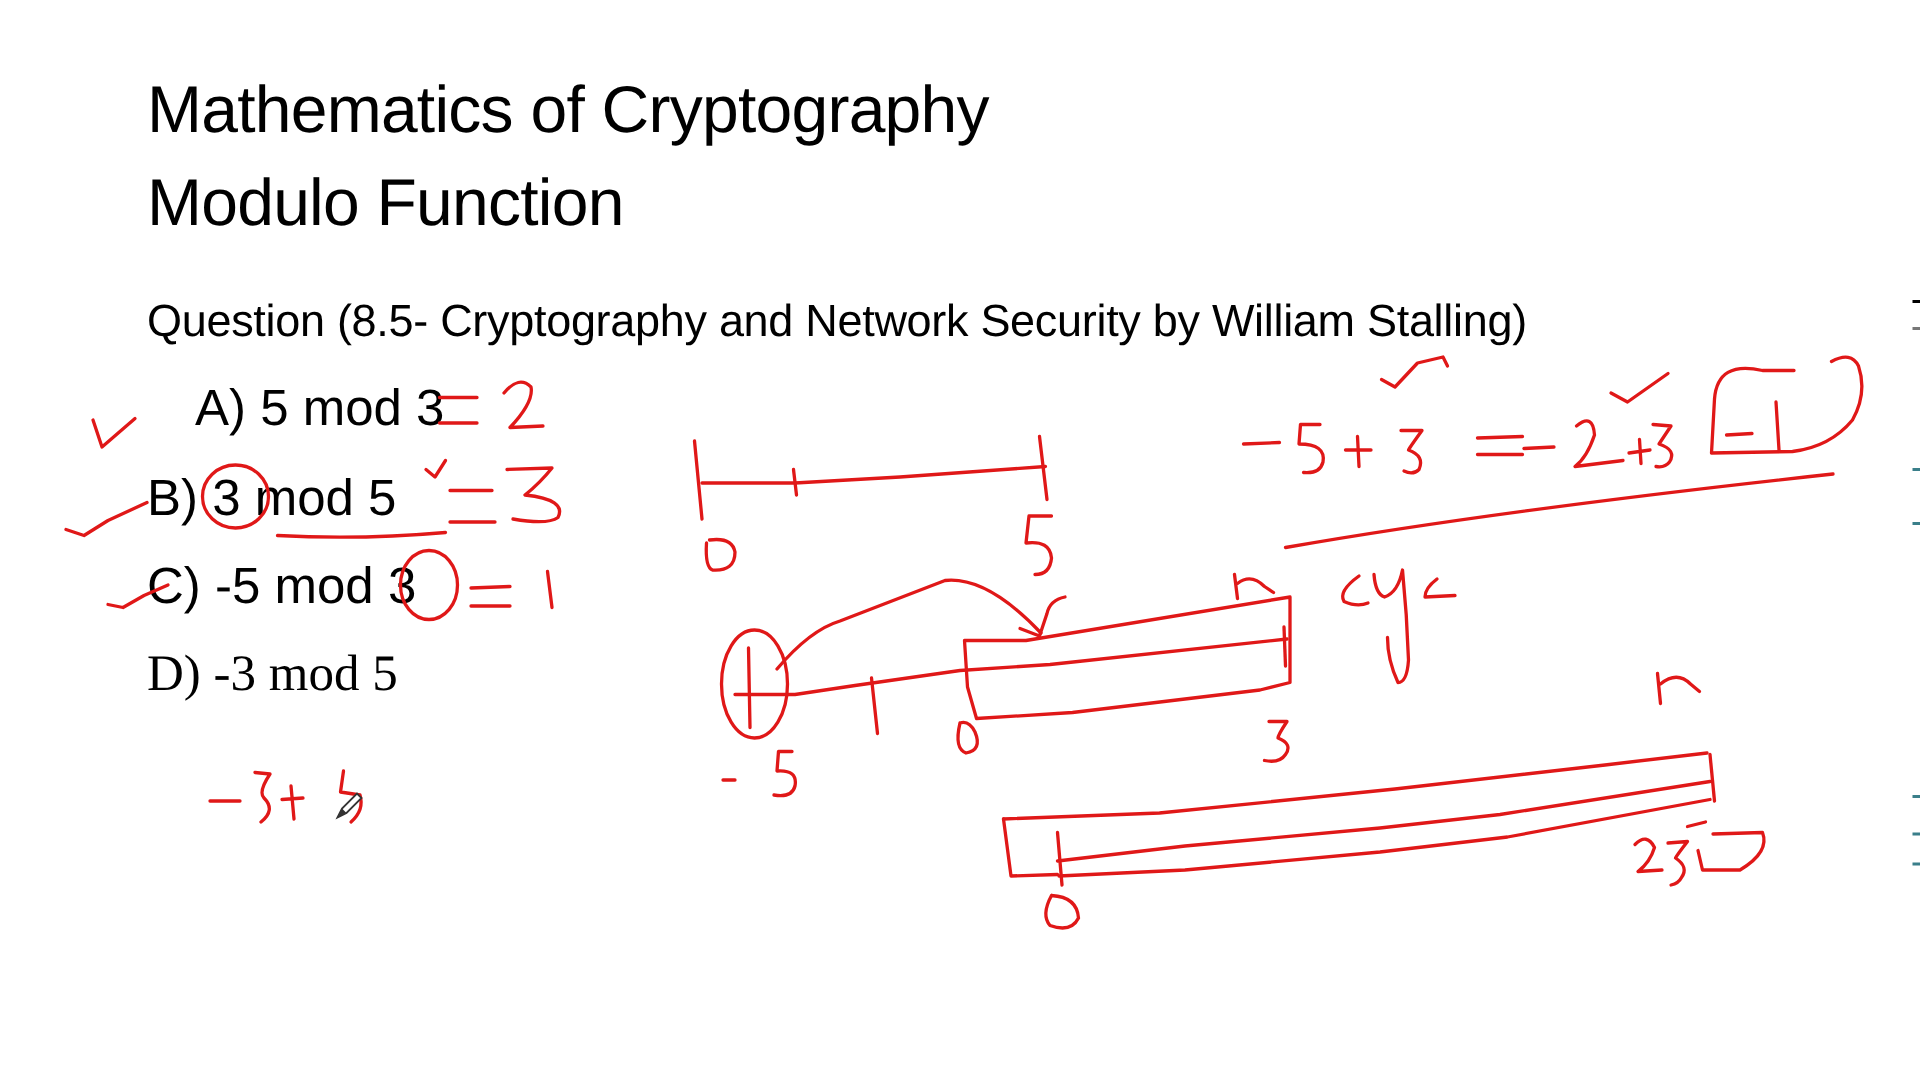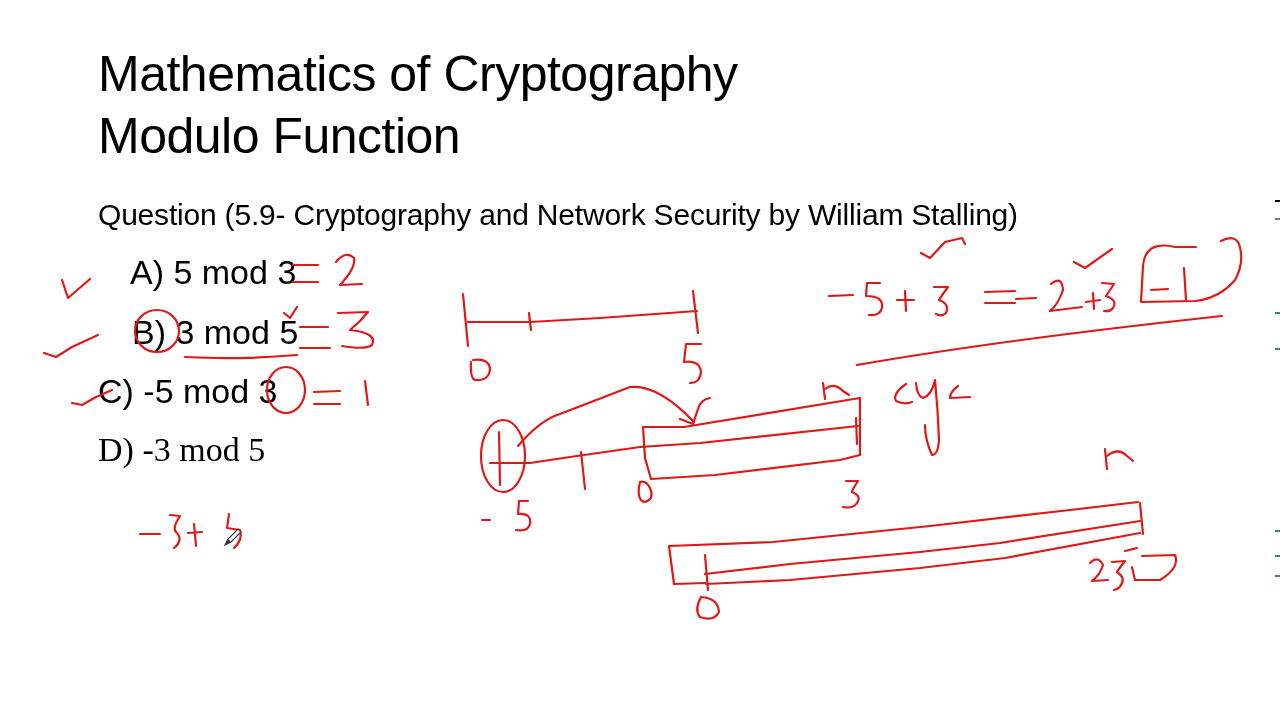--- a/index.html
+++ b/index.html
@@ -6,7 +6,7 @@
   body { width:1280px; height:720px; background:#ffffff; position:relative; overflow:hidden;
          font-family:"Liberation Sans", sans-serif; color:#000; }
   .slide { position:absolute; left:0; top:0; width:1280px; height:720px; background:#fff; }
-  .title { position:absolute; left:98px; font-size:50px; line-height:60px; letter-spacing:-0.5px; white-space:nowrap; }
+  .title { position:absolute; left:98px; font-size:44px; line-height:60px; letter-spacing:-0.5px; white-space:nowrap; }
   .title.l1 { top:44px; }
   .title.l2 { top:106px; }
   .question { position:absolute; left:98px; top:196px; font-size:30px; line-height:38px; white-space:nowrap; letter-spacing:-0.2px; }

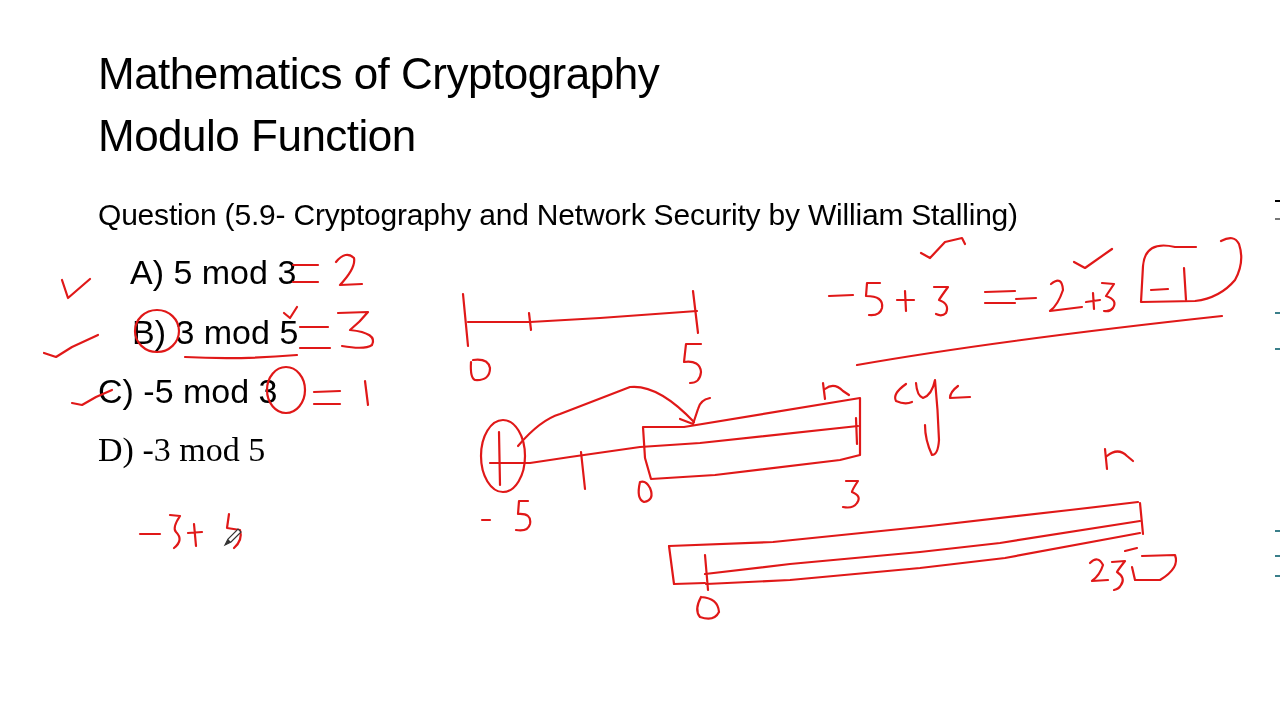--- a/index.html
+++ b/index.html
@@ -25,7 +25,7 @@
   <div class="title l1">Mathematics of Cryptography</div>
   <div class="title l2">Modulo Function</div>
 
-  <div class="question">Question (5.9- Cryptography and Network Security by William Stalling)</div>
+  <div class="question">Question (8.5- Cryptography and Network Security by William Stalling)</div>
 
   <div class="option" style="top:252px;margin-left:32px;">A) 5 mod 3</div>
   <div class="option" style="top:312px;margin-left:34px;">B) 3 mod 5</div>

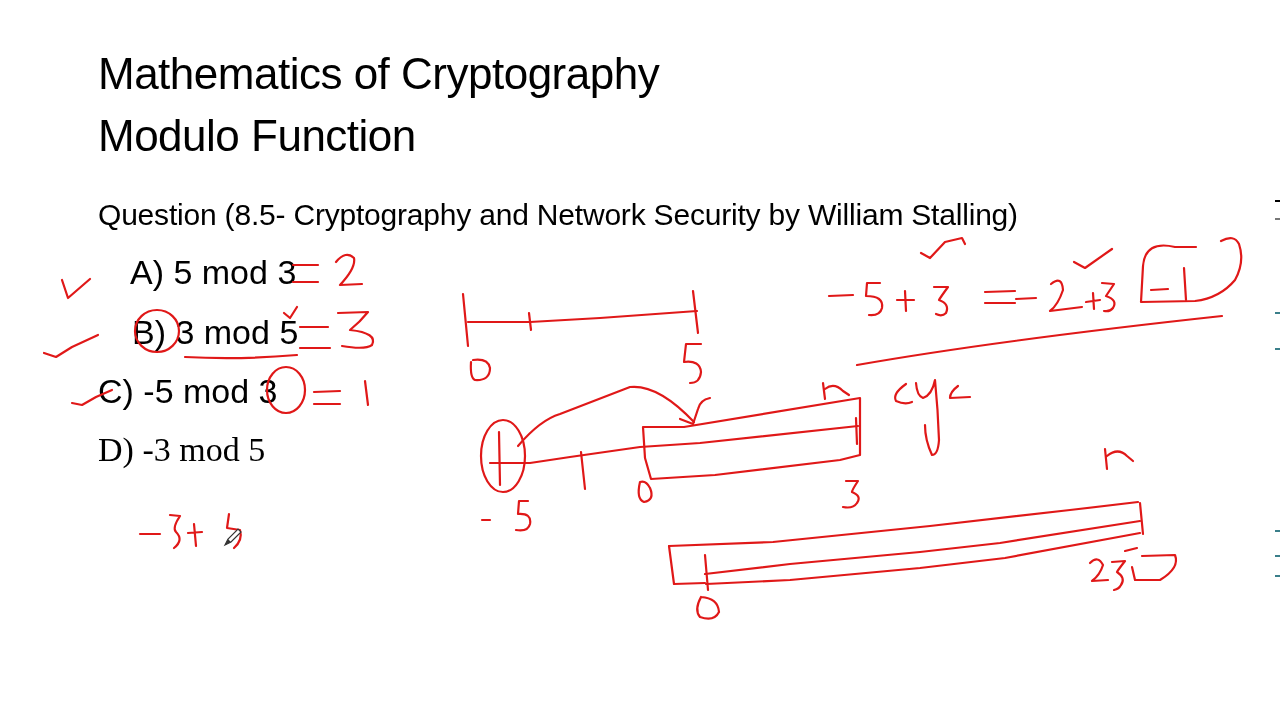--- a/index.html
+++ b/index.html
@@ -28,7 +28,7 @@
   <div class="question">Question (8.5- Cryptography and Network Security by William Stalling)</div>
 
   <div class="option" style="top:252px;margin-left:32px;">A) 5 mod 3</div>
-  <div class="option" style="top:312px;margin-left:34px;">B) 3 mod 5</div>
+  <div class="option" style="top:312px;">B) 3 mod 5</div>
   <div class="option" style="top:371px;">C) -5 mod 3</div>
   <div class="option" style="top:430px;font-family:Liberation Serif, serif;">D) -3 mod 5</div>
 

